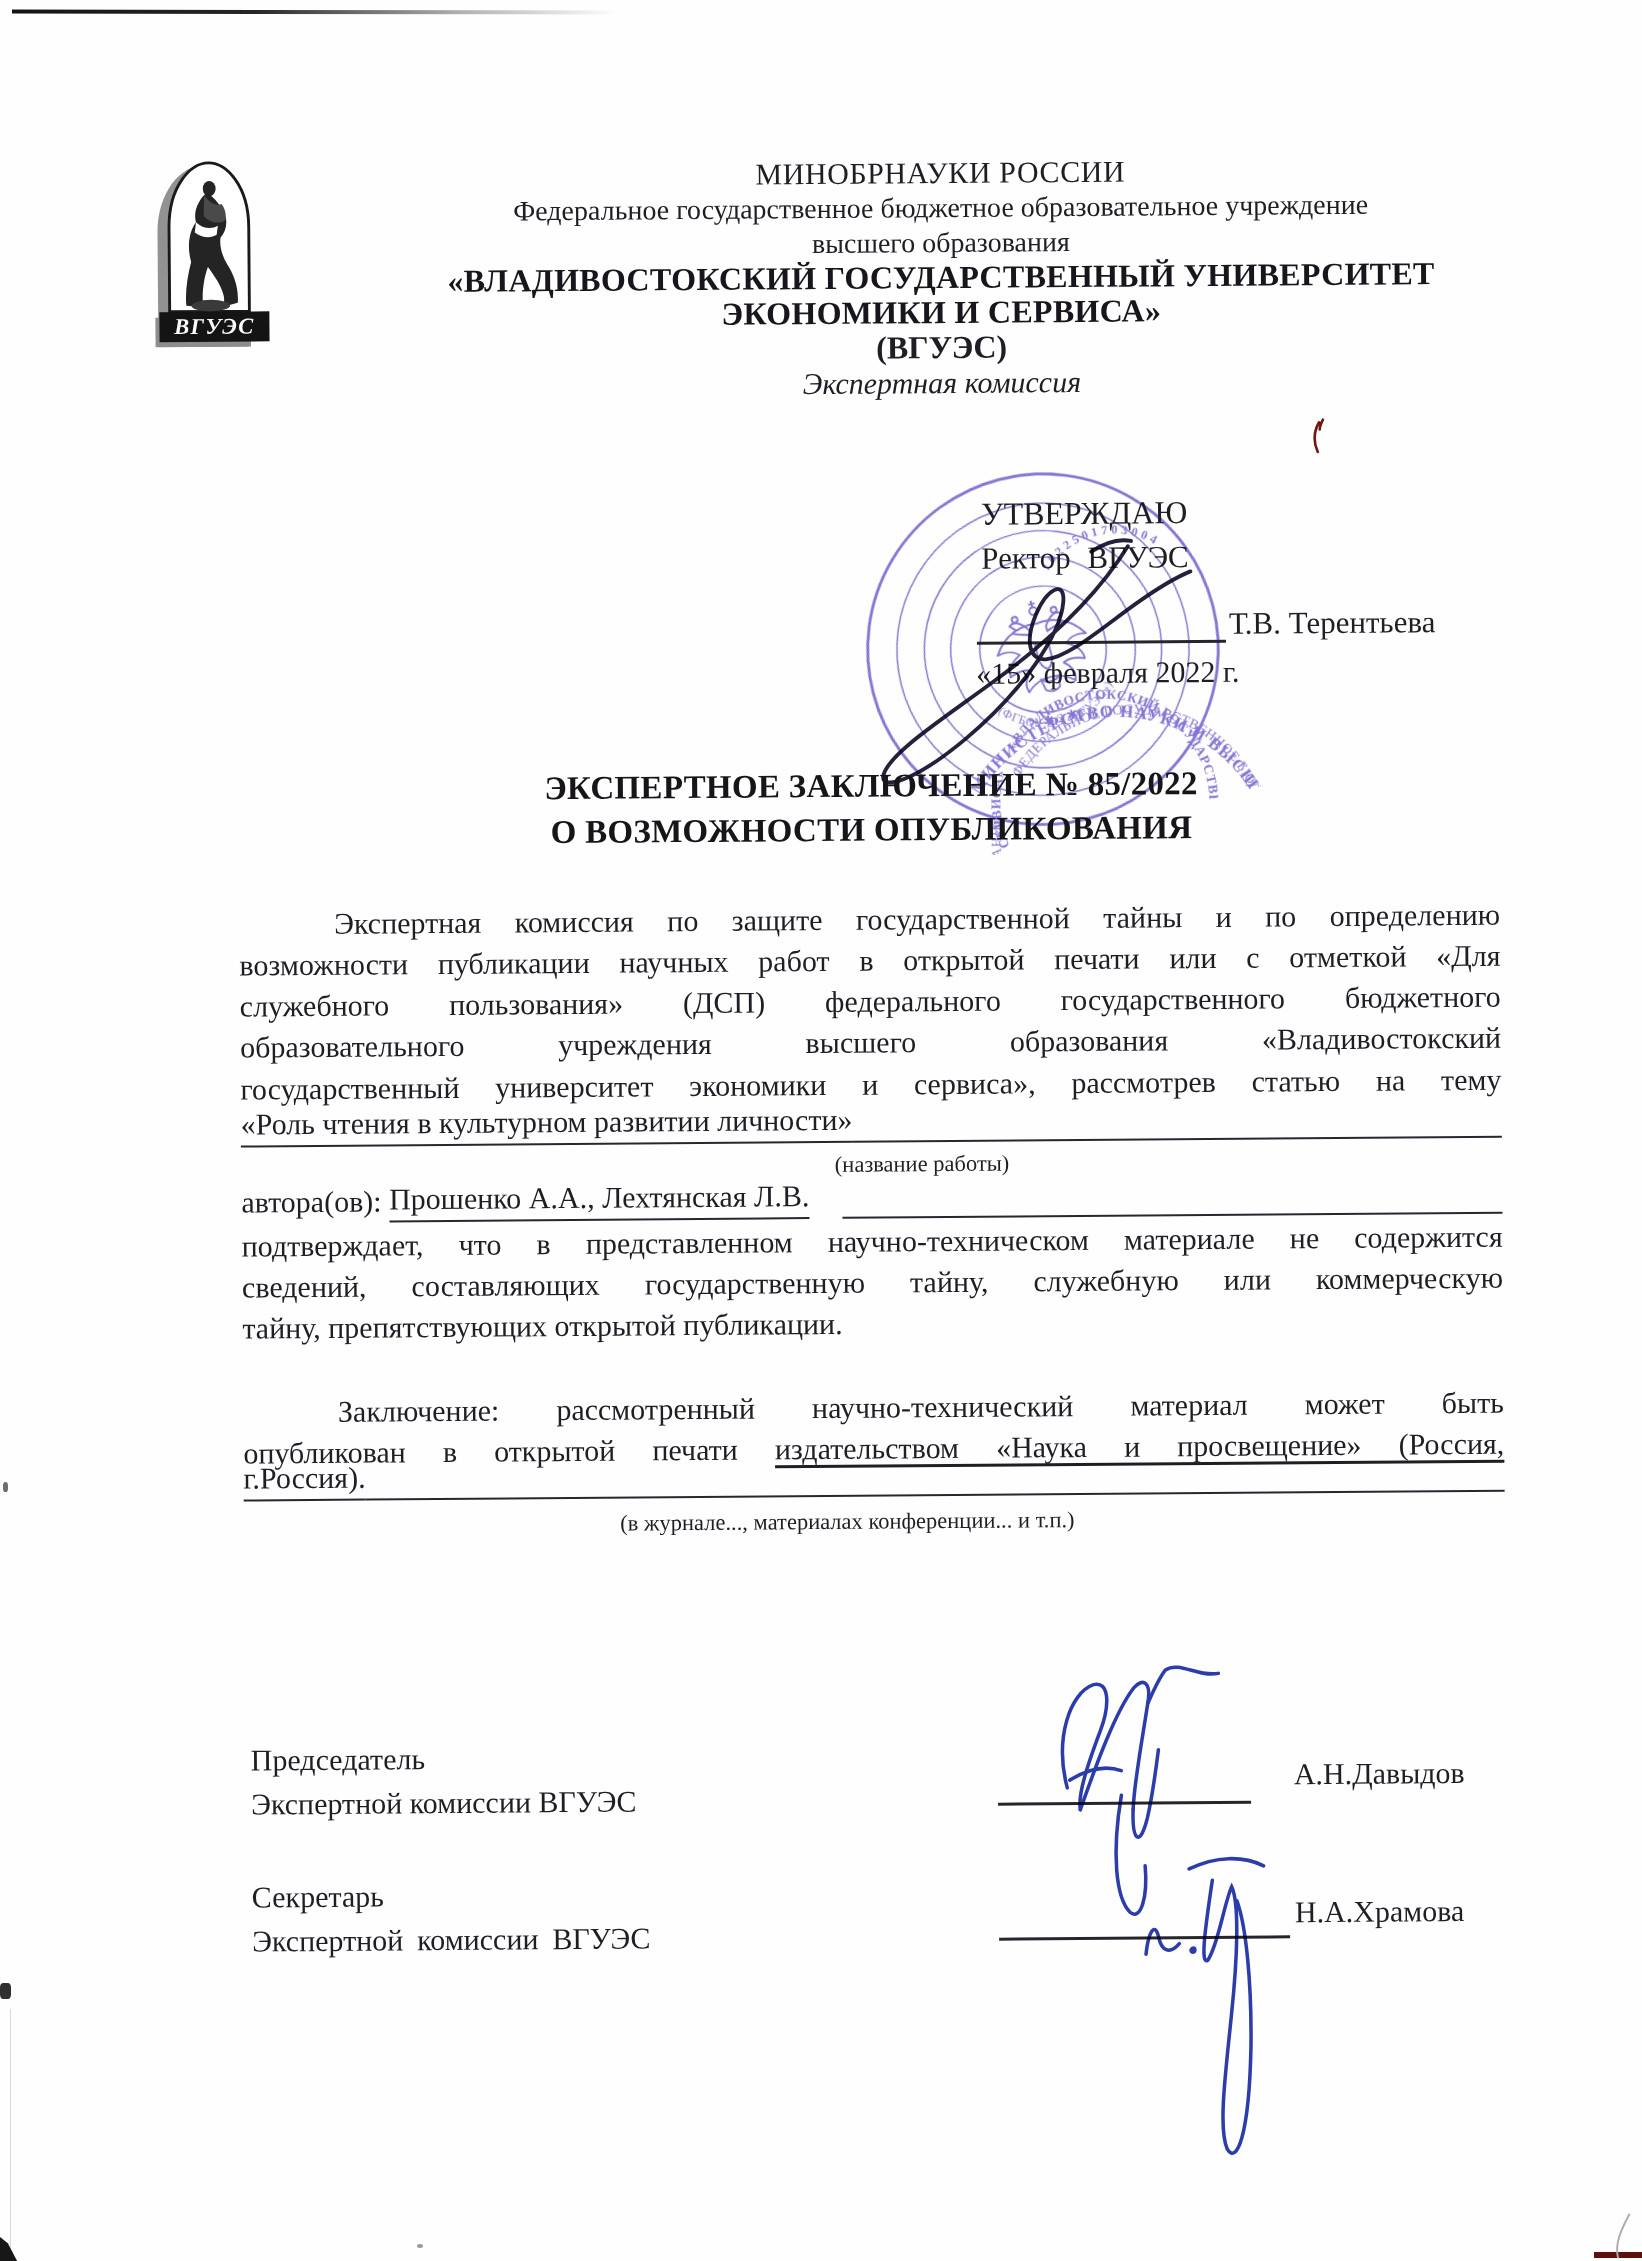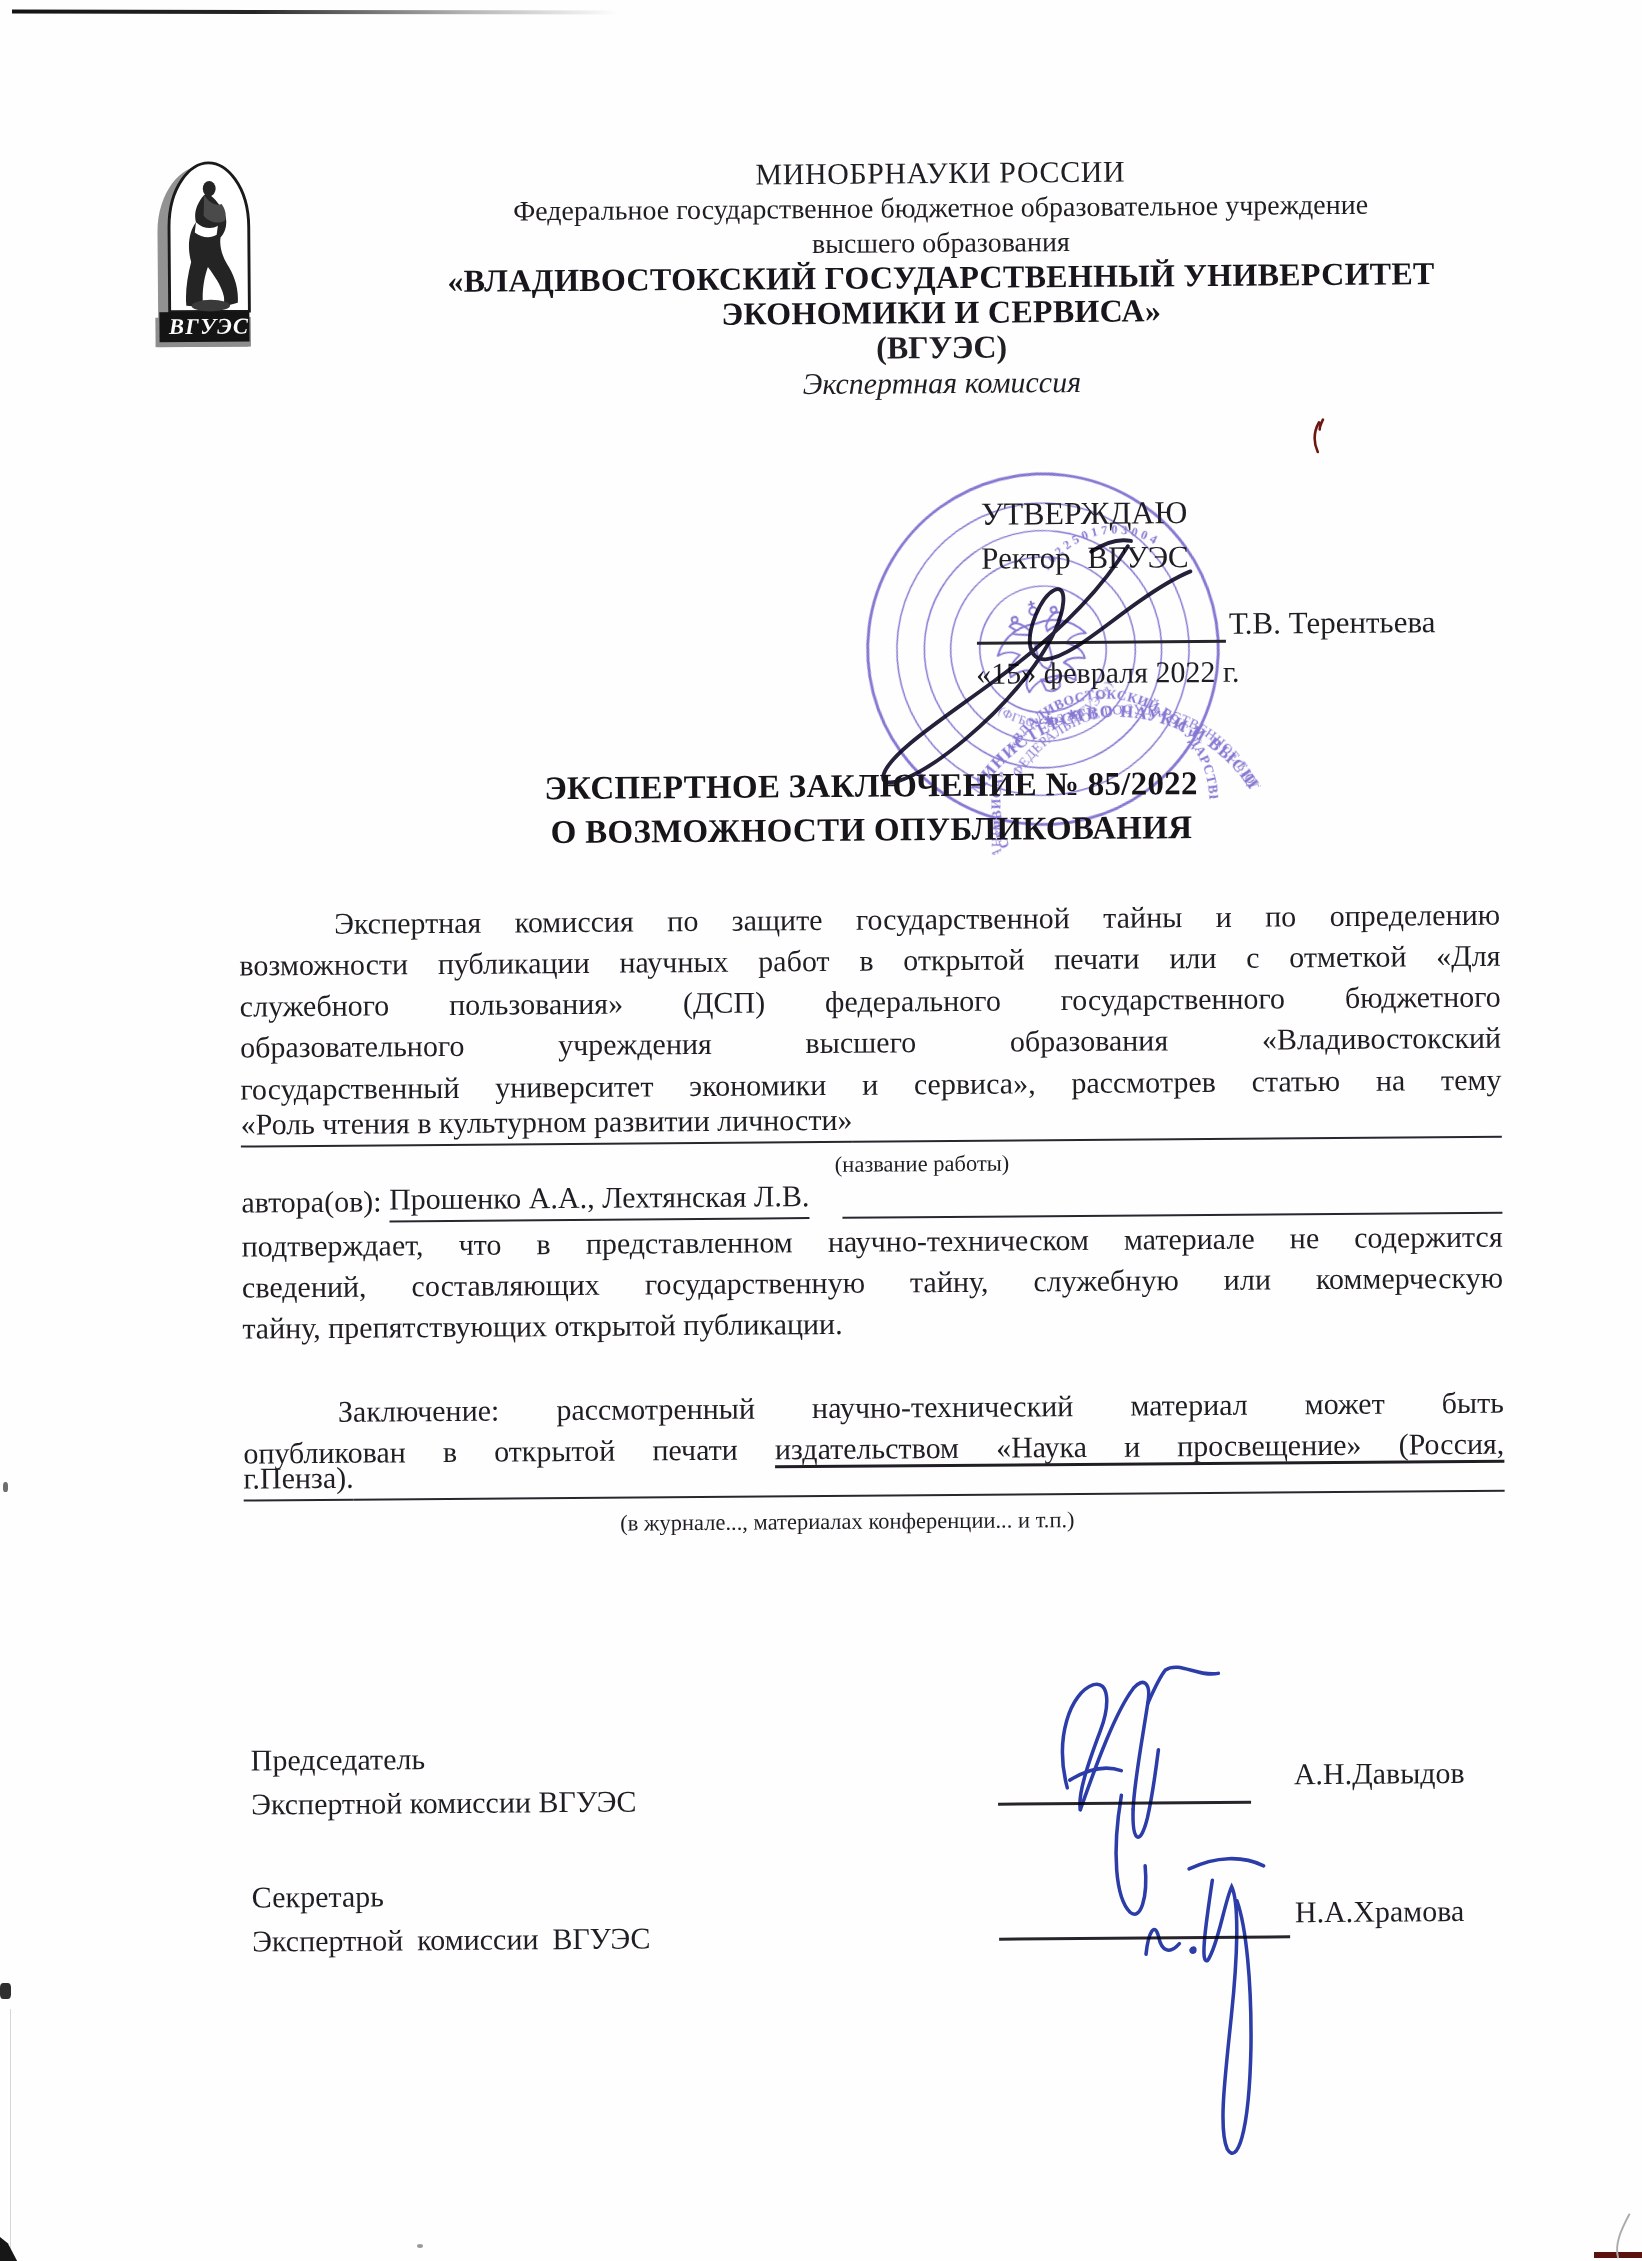--- a/index.html
+++ b/index.html
@@ -22,9 +22,9 @@
 
   
   .logo{position:absolute; left:161px; top:126px; width:111px; height:216px;}
-  .logo-label{position:absolute; left:3.9px; top:181px; width:90px; height:30px;
+  .logo-label{position:absolute; left:3.9px; top:181px; width:110px; height:30px;
     background:#141414; color:#fdfdfd; font-style:italic; font-weight:bold;
-    font-size:22.5px; text-align:right; line-height:30px; letter-spacing:1.3px;}
+    font-size:22.5px; text-align:center; line-height:30px; letter-spacing:1.3px;}
 
   
   .ap-label{position:absolute; left:985px; top:497px; font-size:32px;}

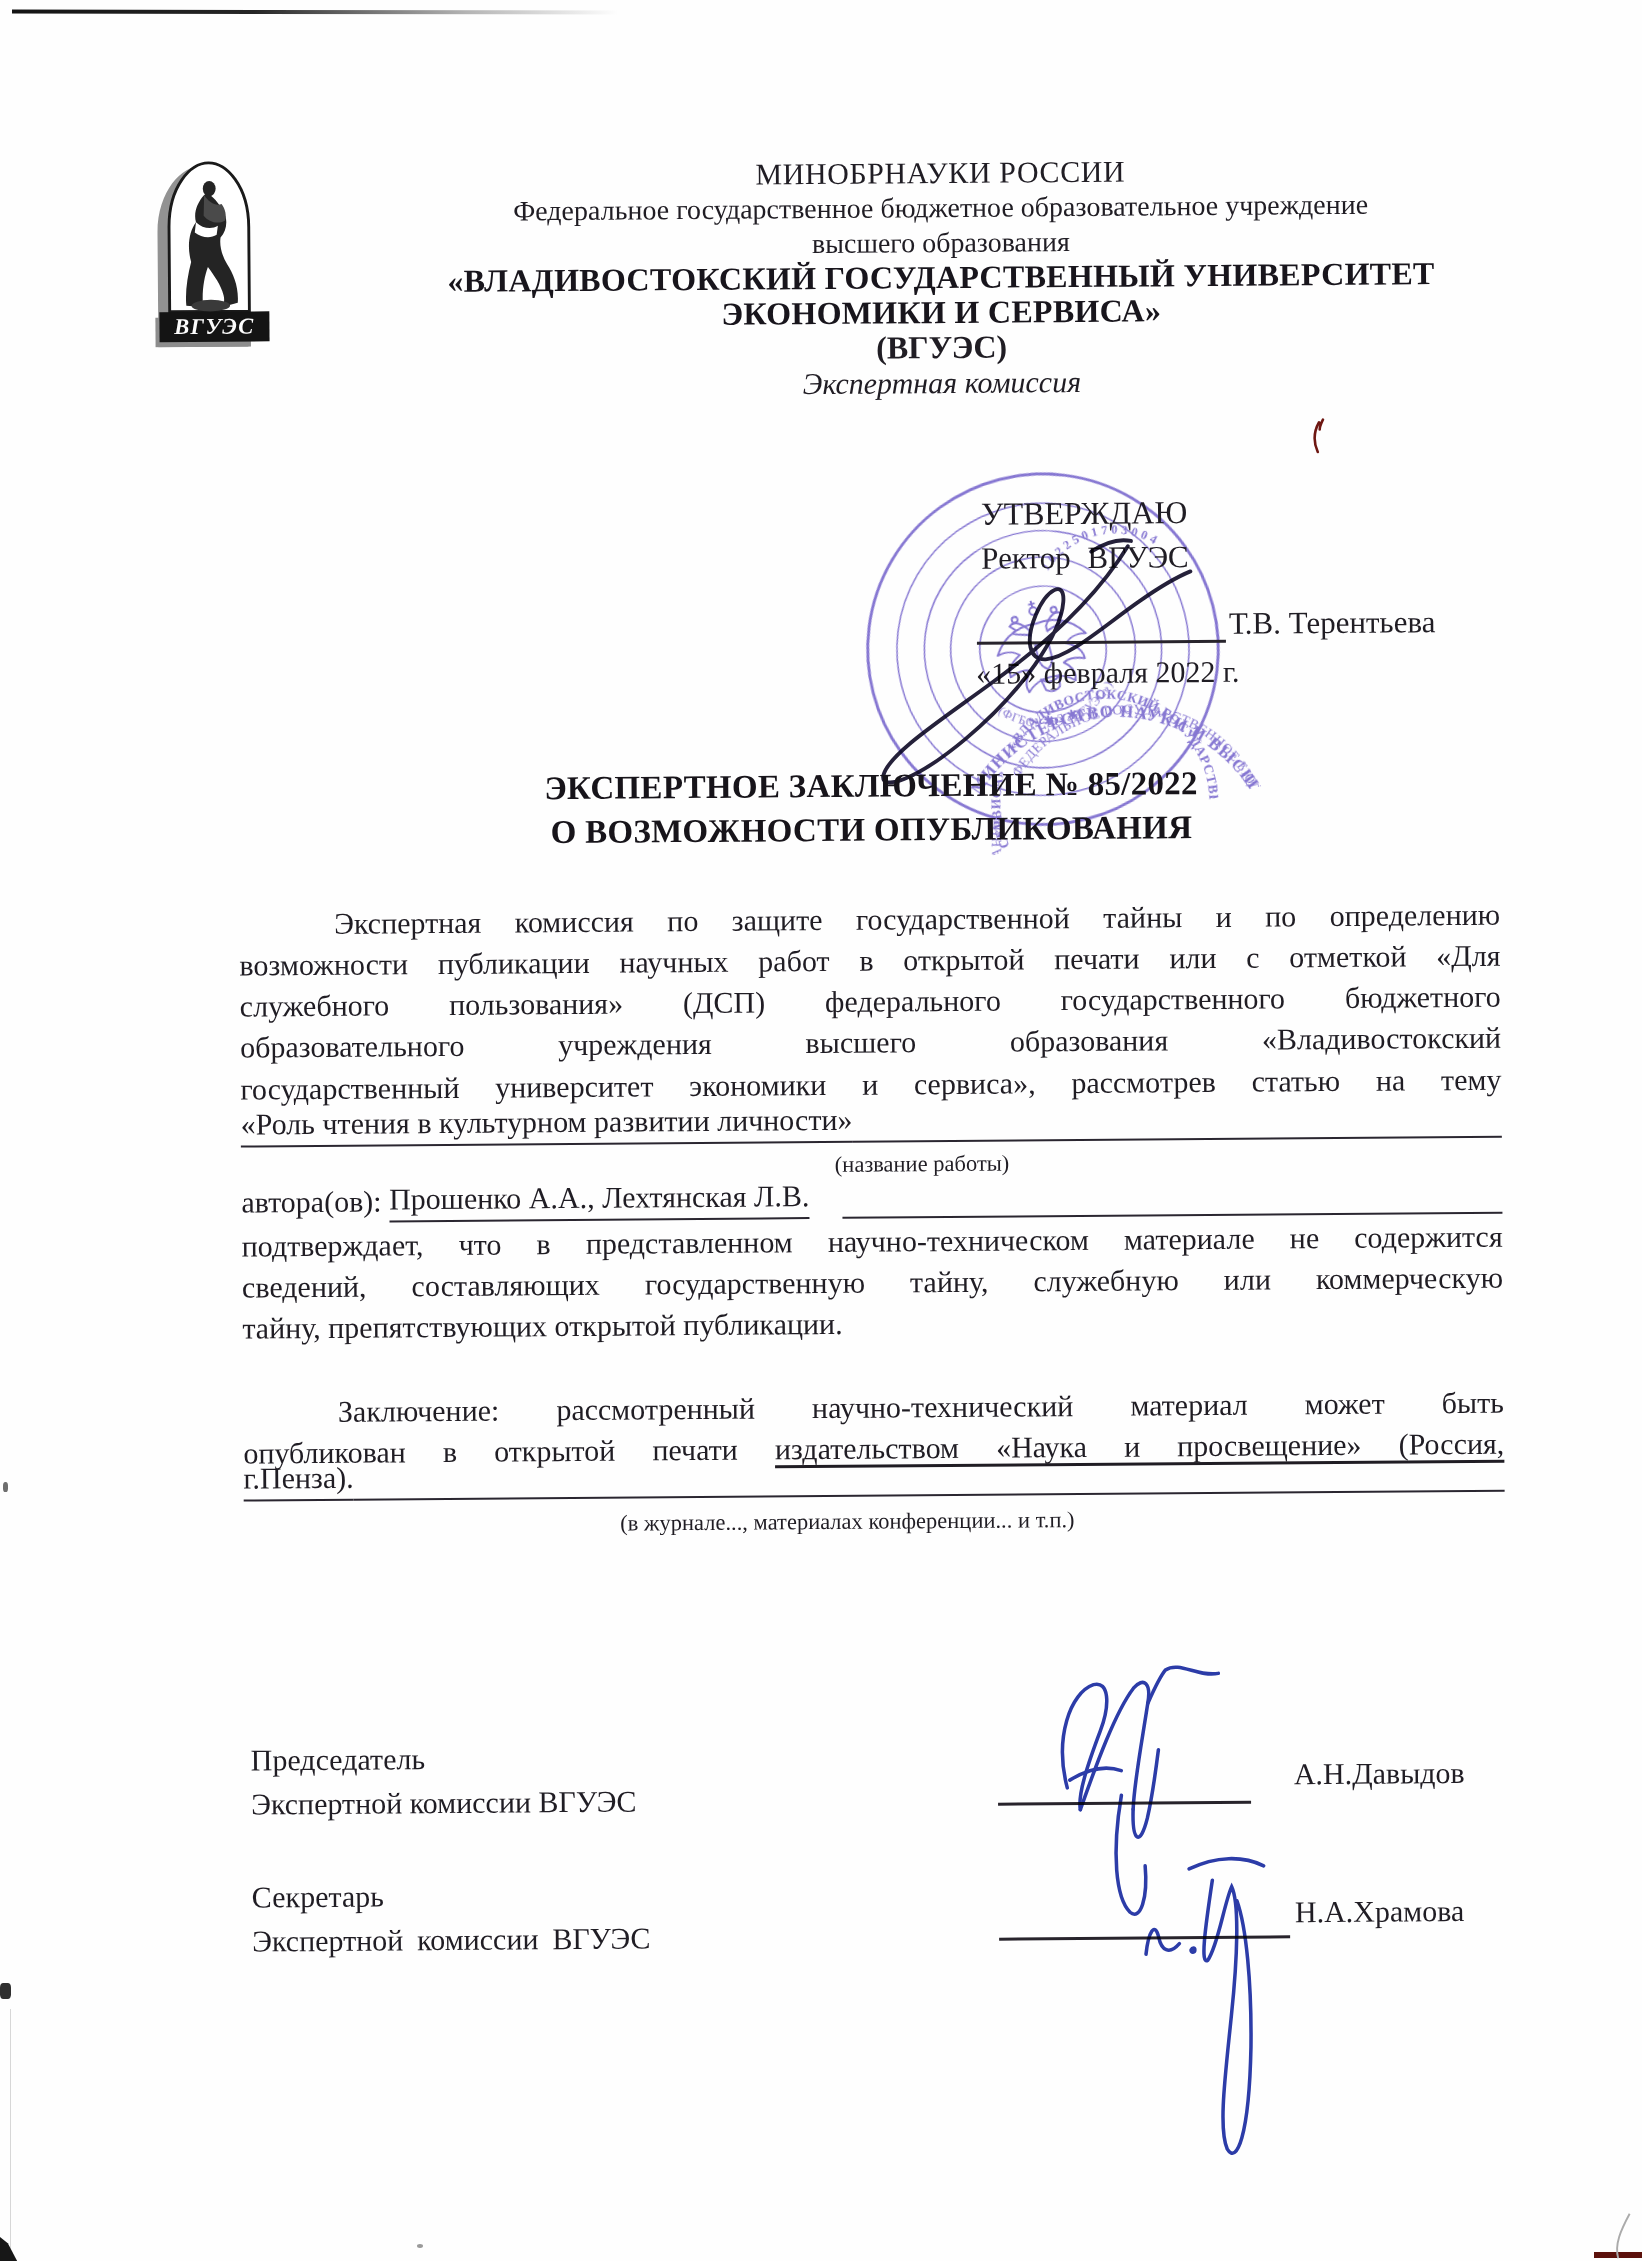--- a/index.html
+++ b/index.html
@@ -205,7 +205,7 @@
     <div class="bl indent" style="top:1389px;">Заключение: рассмотренный научно-технический материал может быть</div>
     <div class="bl" style="top:1430px;"><span>опубликован в открытой печати </span><span class="ul">издательством «Наука и просвещение» (Россия,</span></div>
     <div class="u-row" style="top:1457px; height:40px;">
-      <span class="u-text">г.Пенза).</span><span class="u-fill"></span>
+      <span class="u-text">г.Россия).</span><span class="u-fill"></span>
     </div>
     <div class="small-cap" style="left:528px; top:1509px; width:631px; text-align:center;">(в журнале..., материалах конференции... и т.п.)</div>
 

